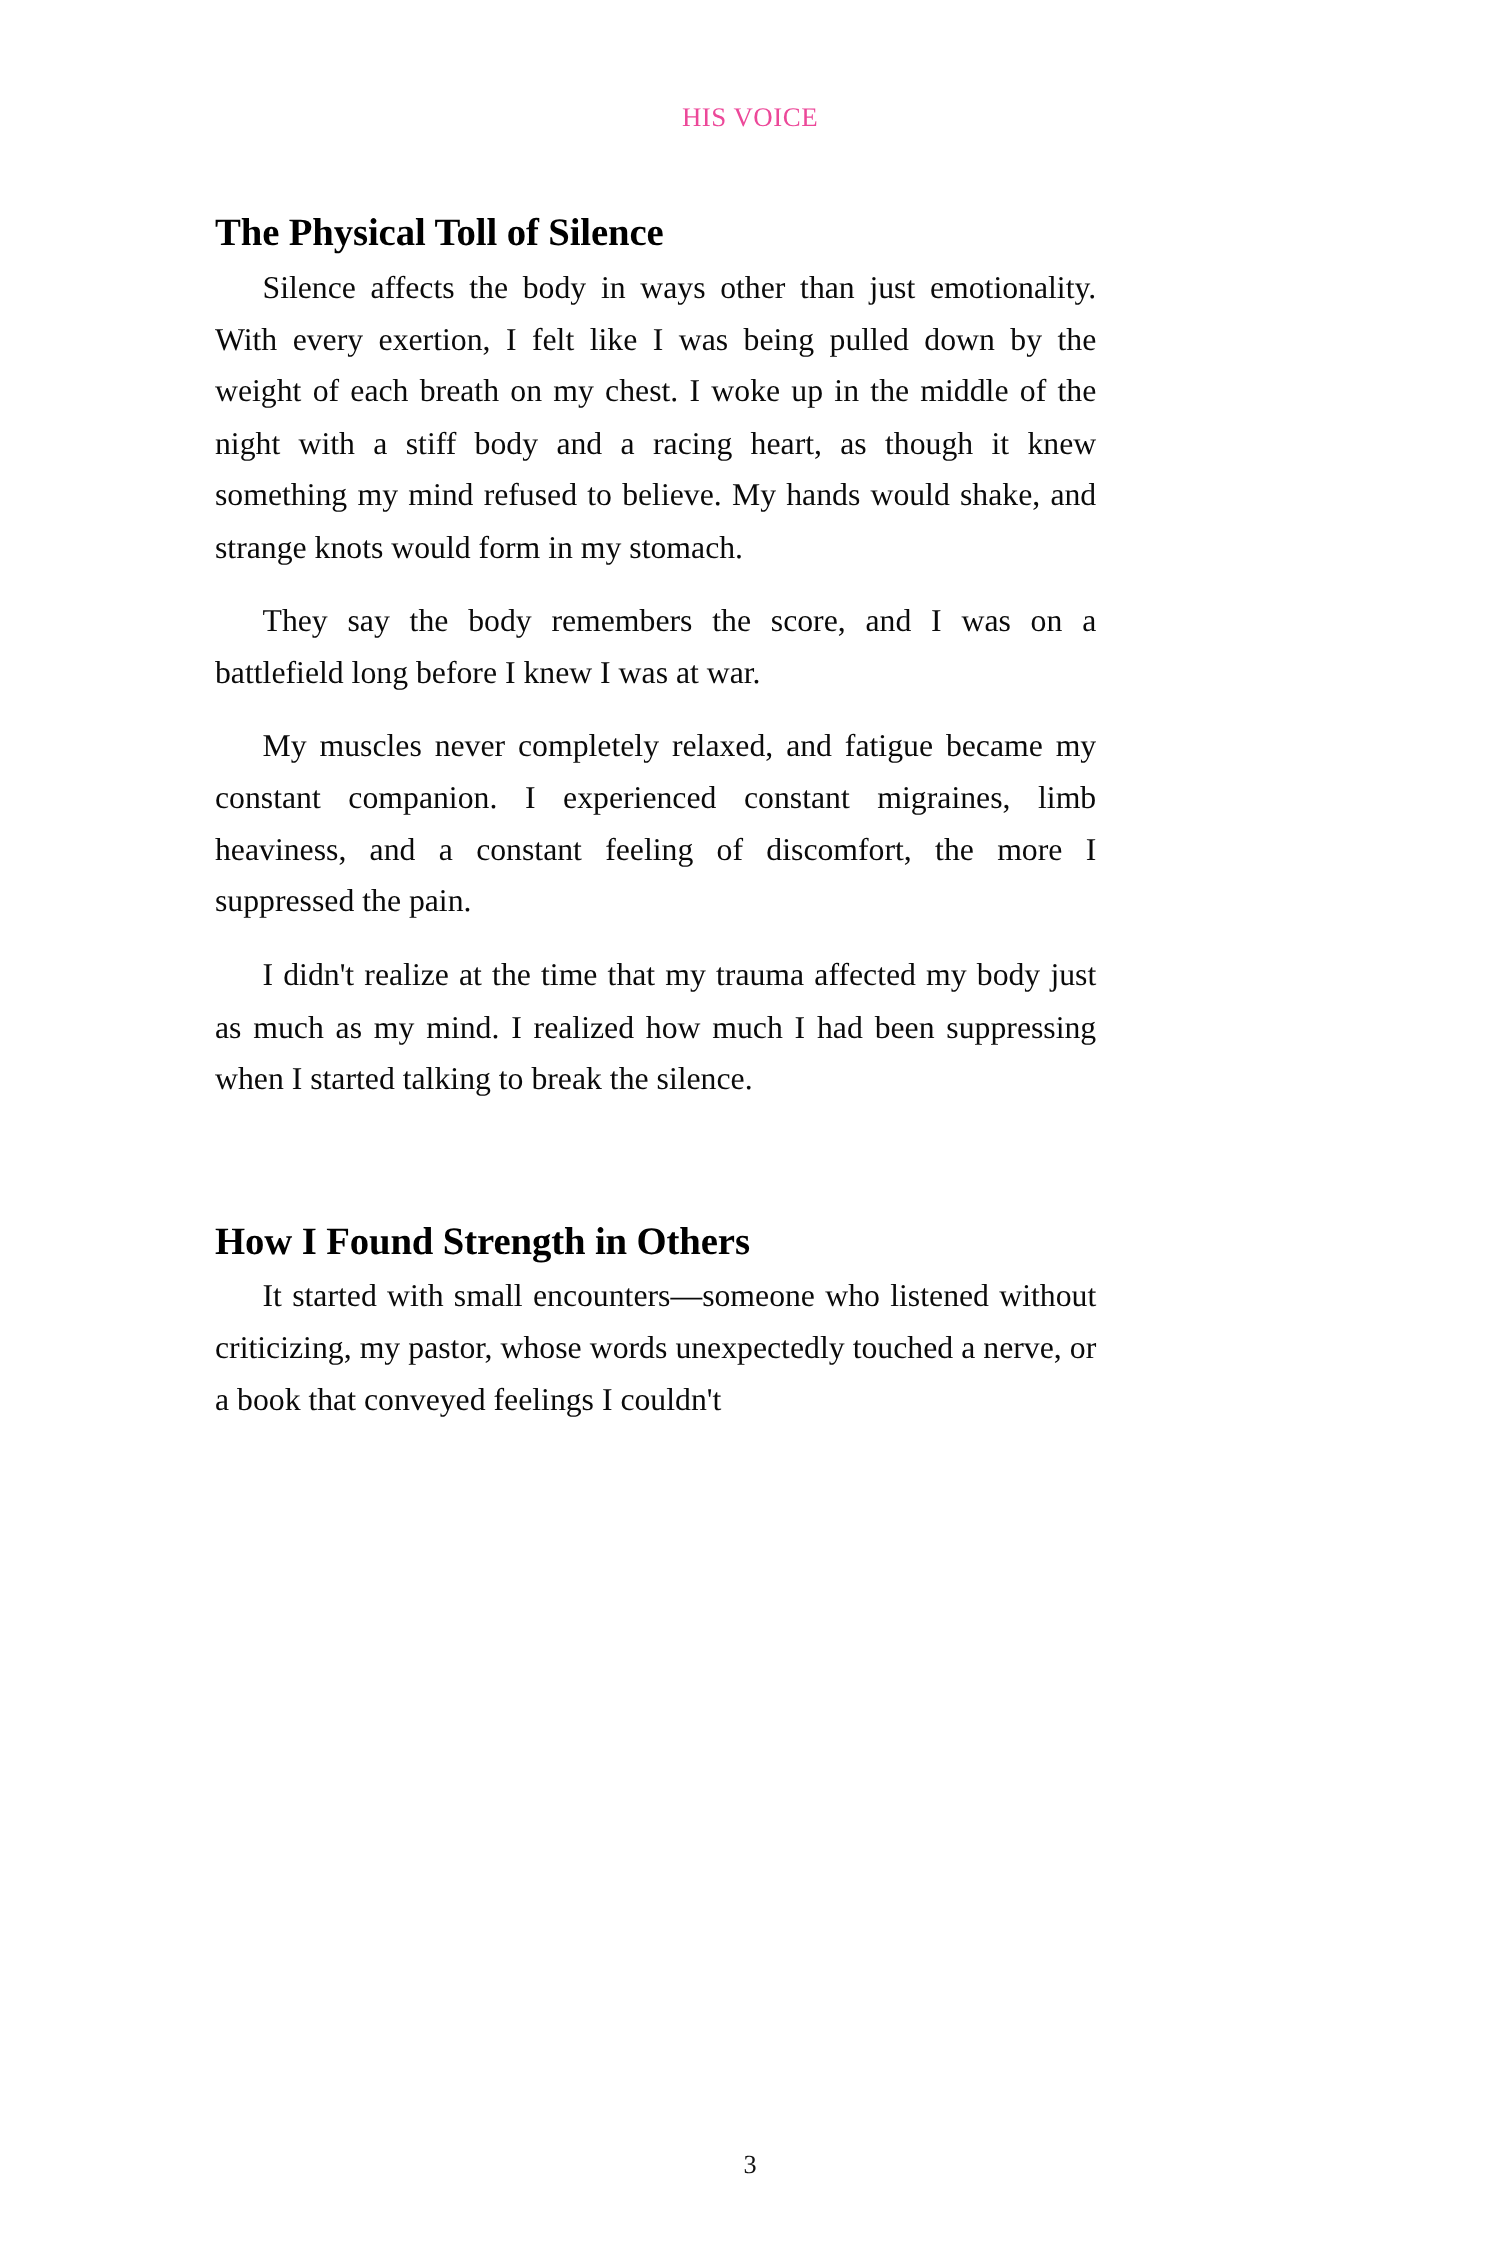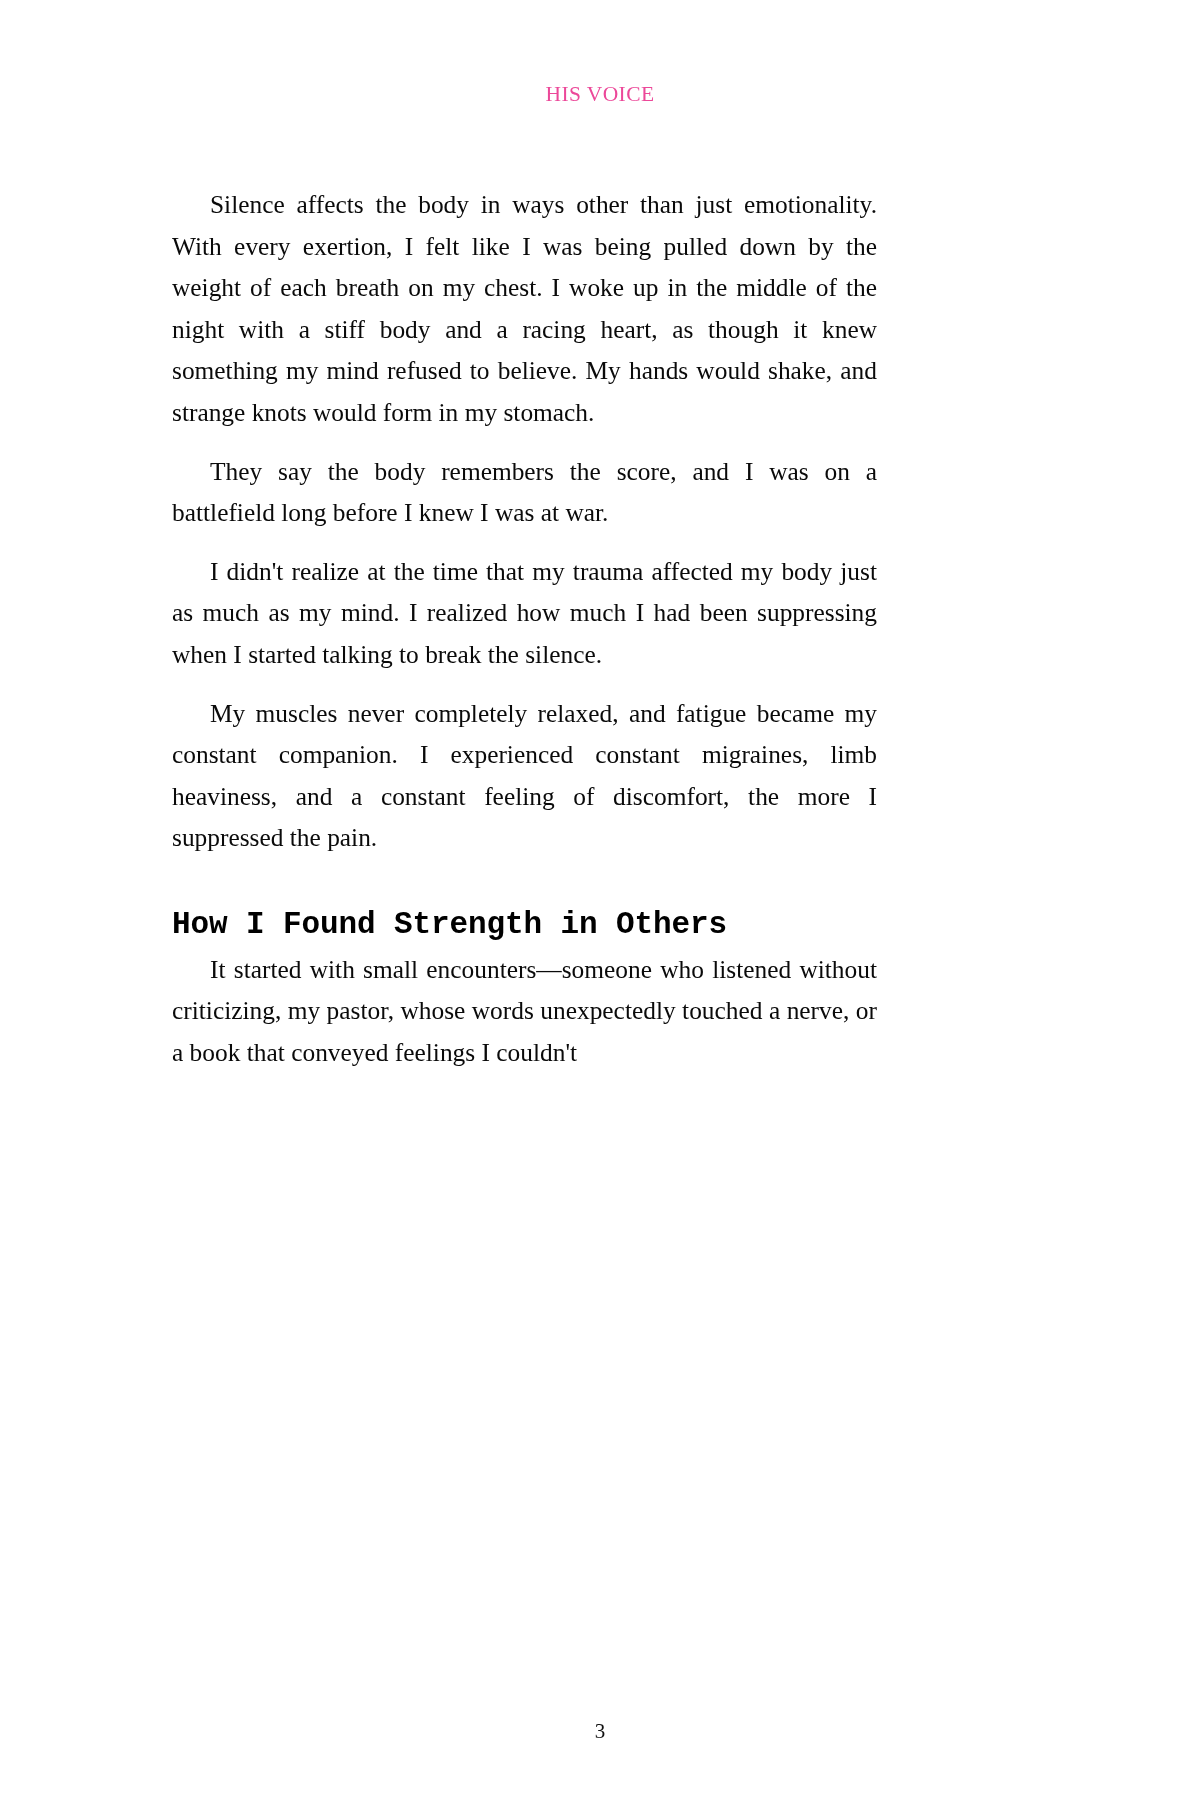--- a/index.html
+++ b/index.html
@@ -97,6 +97,7 @@
 
   <div class="content">
 
+    <h2 class="section-heading">The Physical Toll of Silence</h2>
 
     <p class="body-par">Silence affects the body in ways other than just emotionality. With every exertion, I felt like I was being pulled down by the weight of each breath on my chest. I woke up in the middle of the night with a stiff body and a racing heart, as though it knew something my mind refused to believe. My hands would shake, and strange knots would form in my stomach.</p>
 

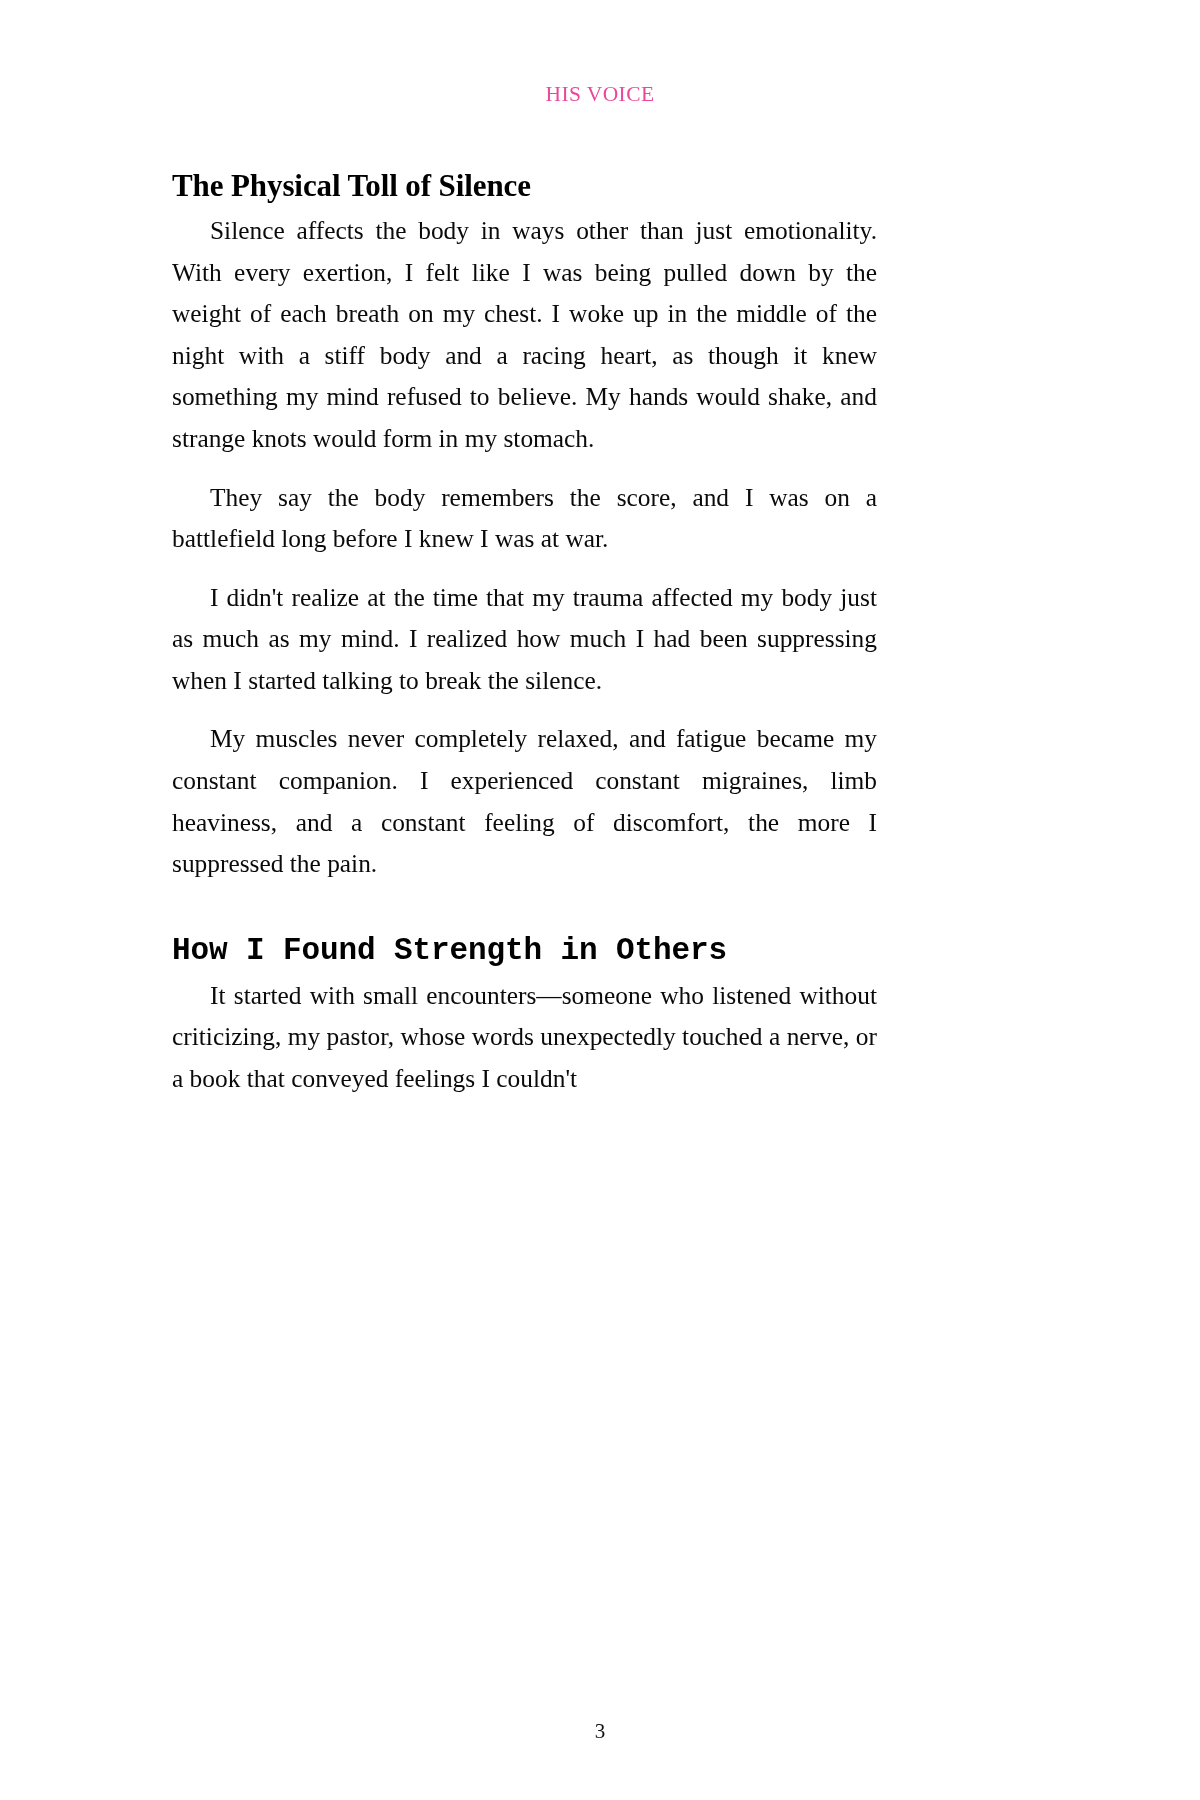--- a/index.html
+++ b/index.html
@@ -103,9 +103,9 @@
 
     <p class="body-par">They say the body remembers the score, and I was on a battlefield long before I knew I was at war.</p>
 
+    <p class="body-par">My muscles never completely relaxed, and fatigue became my constant companion. I experienced constant migraines, limb heaviness, and a constant feeling of discomfort, the more I suppressed the pain.</p>
+
     <p class="body-par">I didn't realize at the time that my trauma affected my body just as much as my mind. I realized how much I had been suppressing when I started talking to break the silence.</p>
-
-    <p class="body-par">My muscles never completely relaxed, and fatigue became my constant companion. I experienced constant migraines, limb heaviness, and a constant feeling of discomfort, the more I suppressed the pain.</p>
 
     <h2 class="section-heading subsequent">How I Found Strength in Others</h2>
 

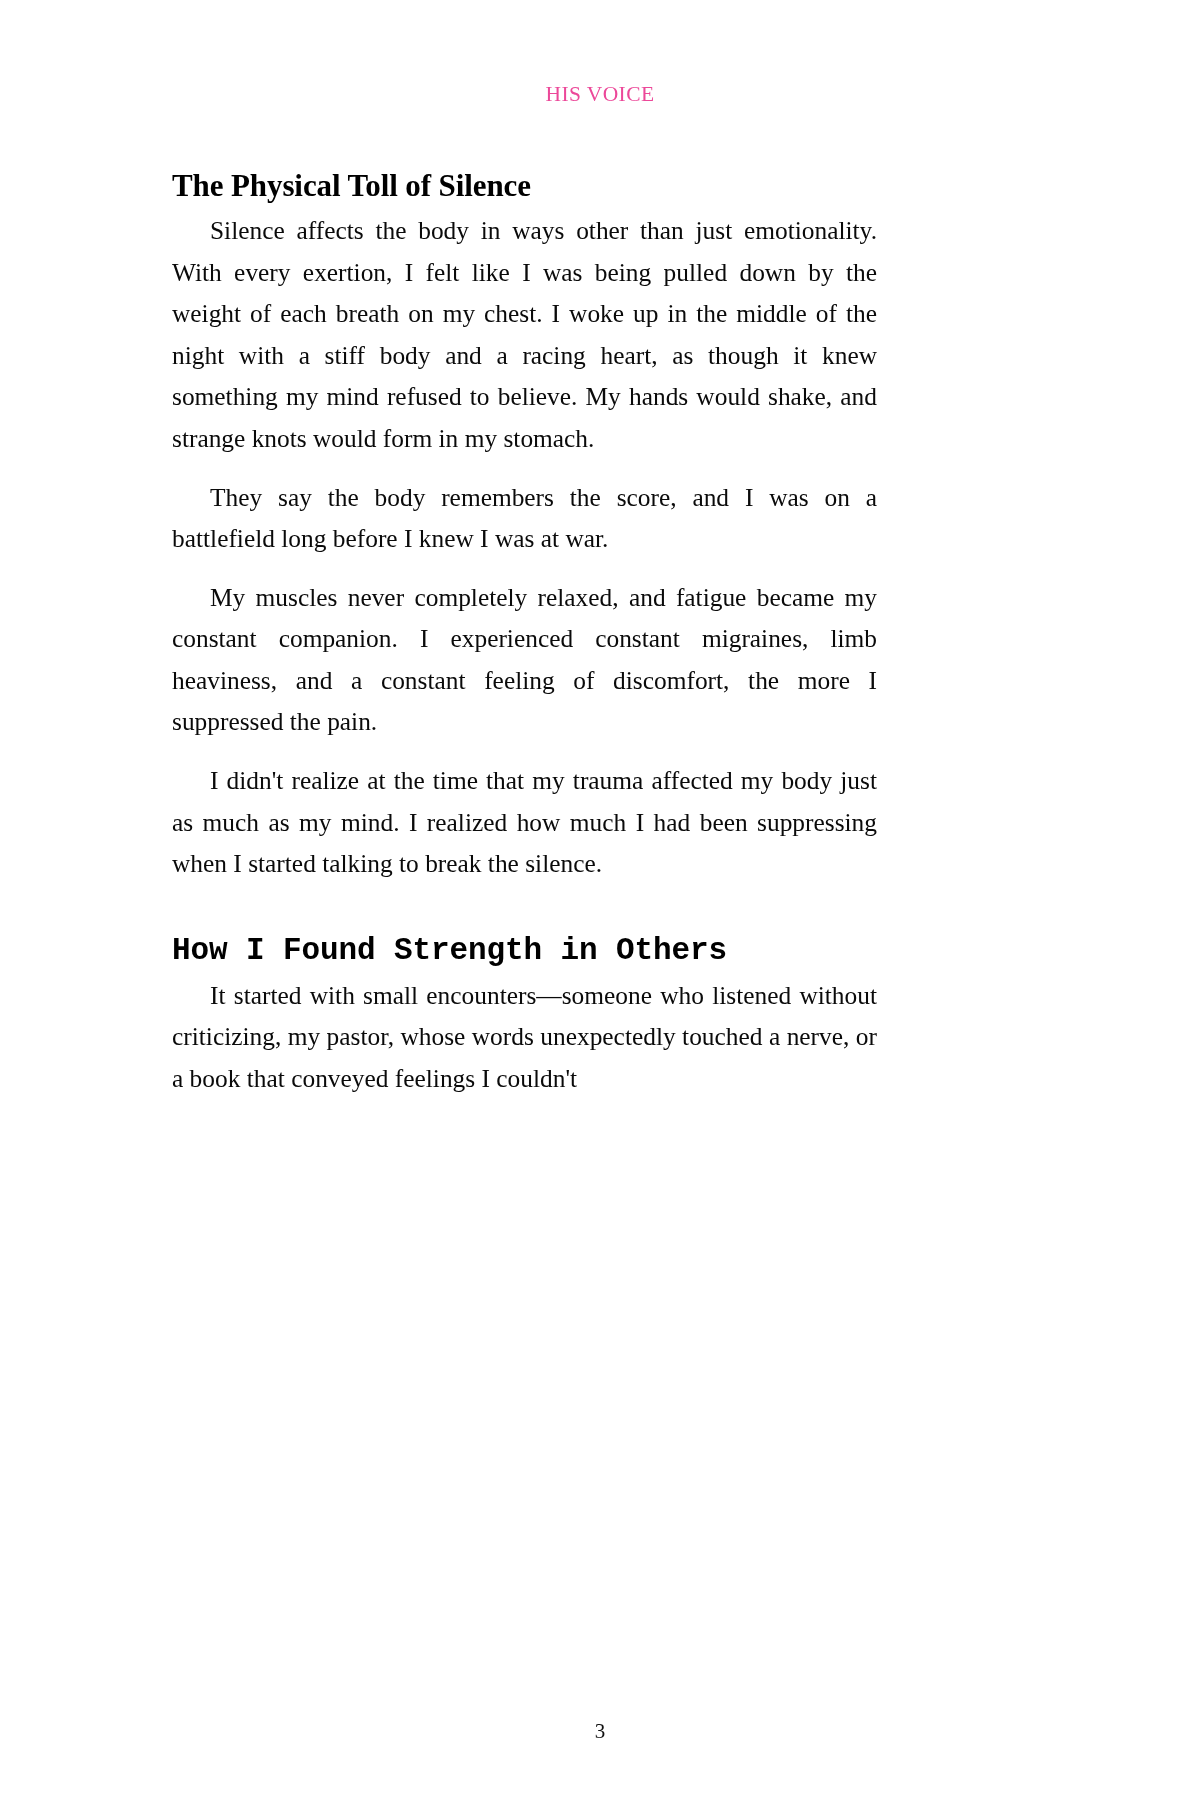--- a/index.html
+++ b/index.html
@@ -51,8 +51,7 @@
   }
 
   h2.section-heading.subsequent {
-    margin-top: 48px;
-    font-family: Liberation Mono, monospace;
+    margin-top: 90px;
   }
 
   p.body-par {

